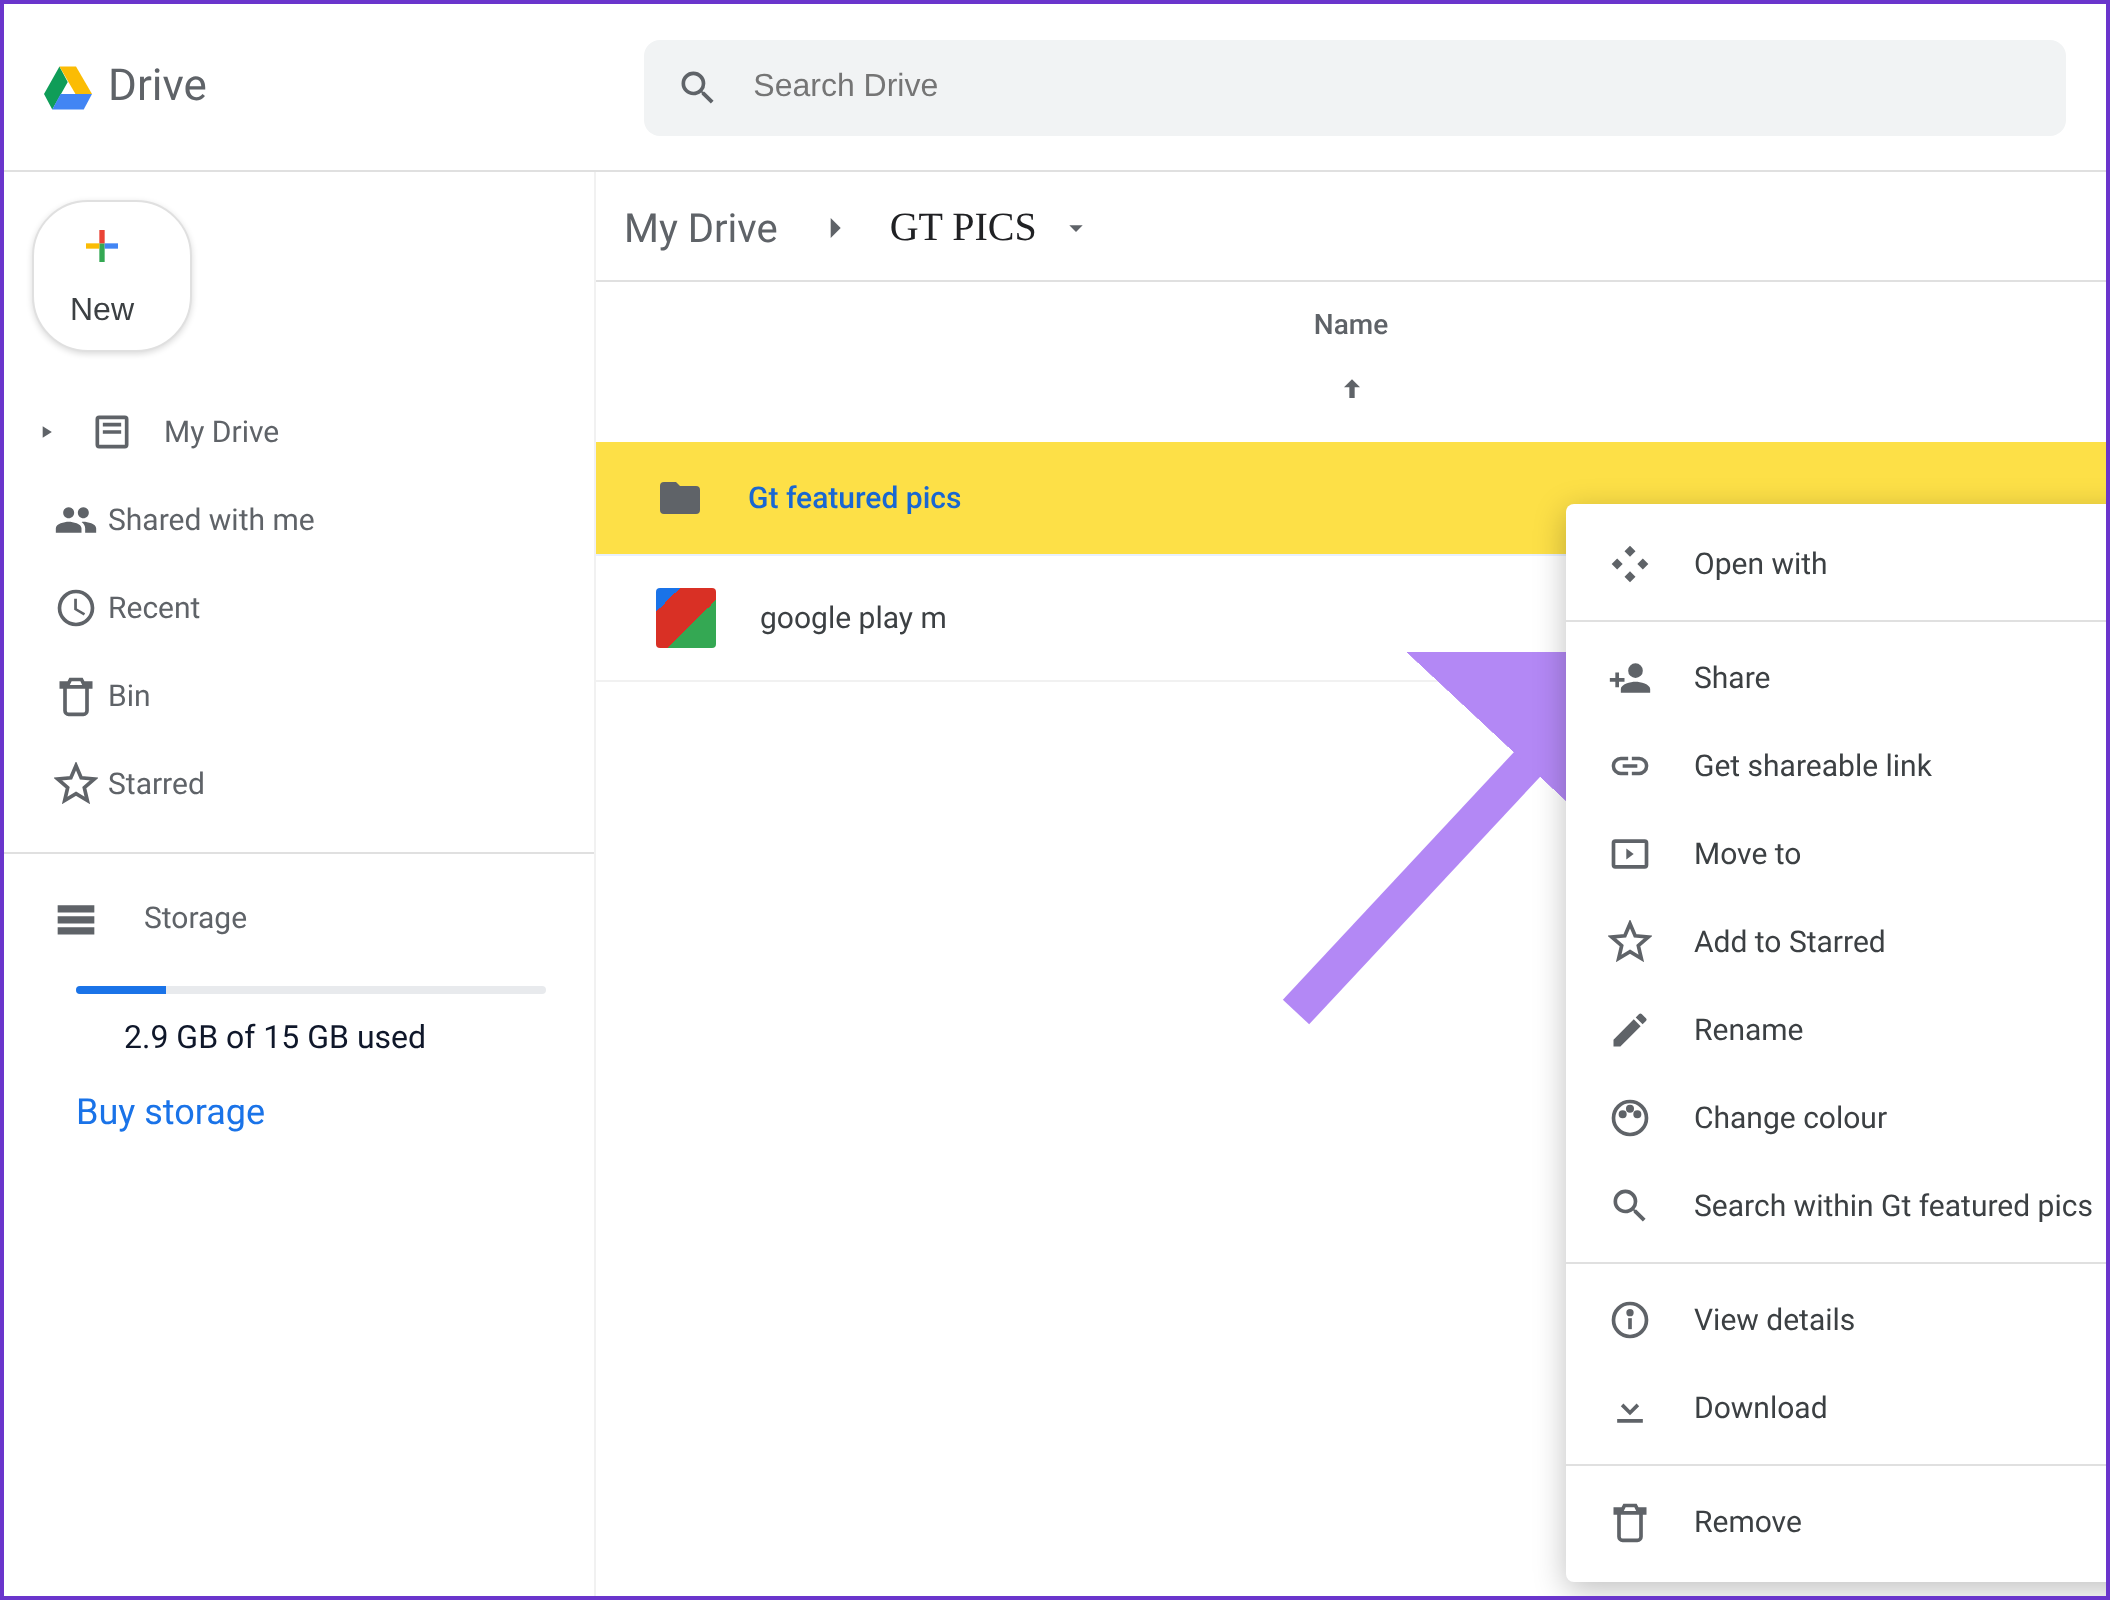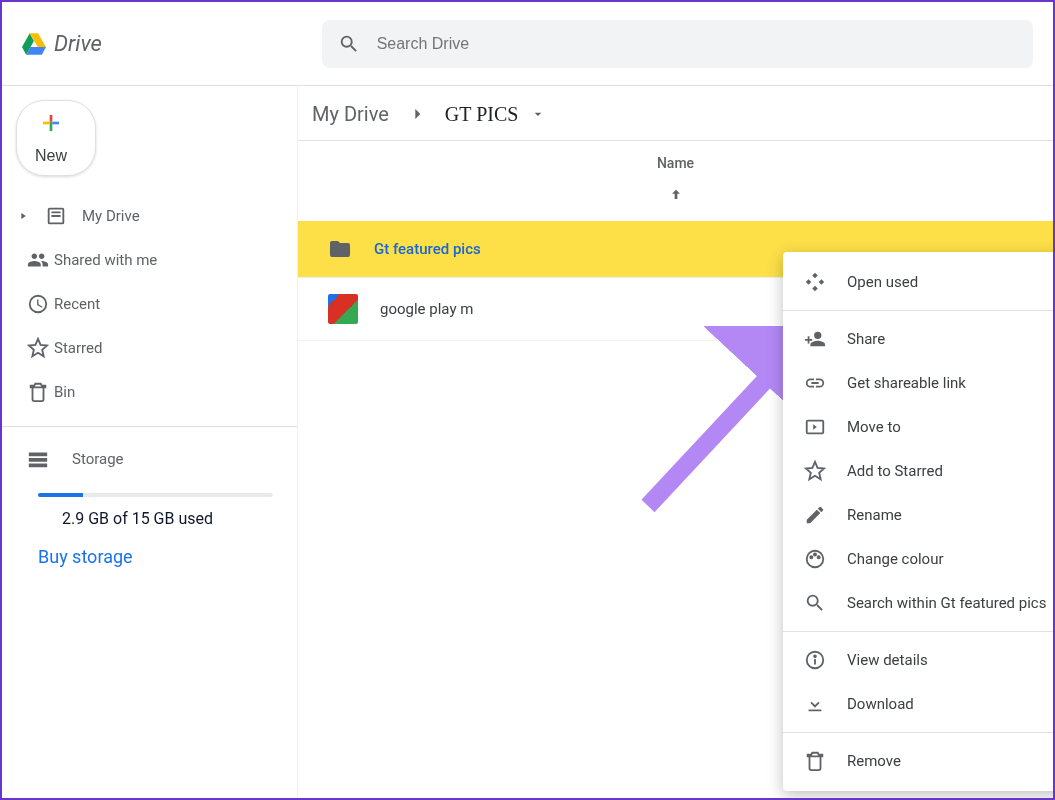--- a/index.html
+++ b/index.html
@@ -30,7 +30,6 @@
   .logo-wrap span.title {
     font-size: 22px;
     color: #5f6368;
-    font-style: italic;
   }
   .search-bar {
     flex: 1;

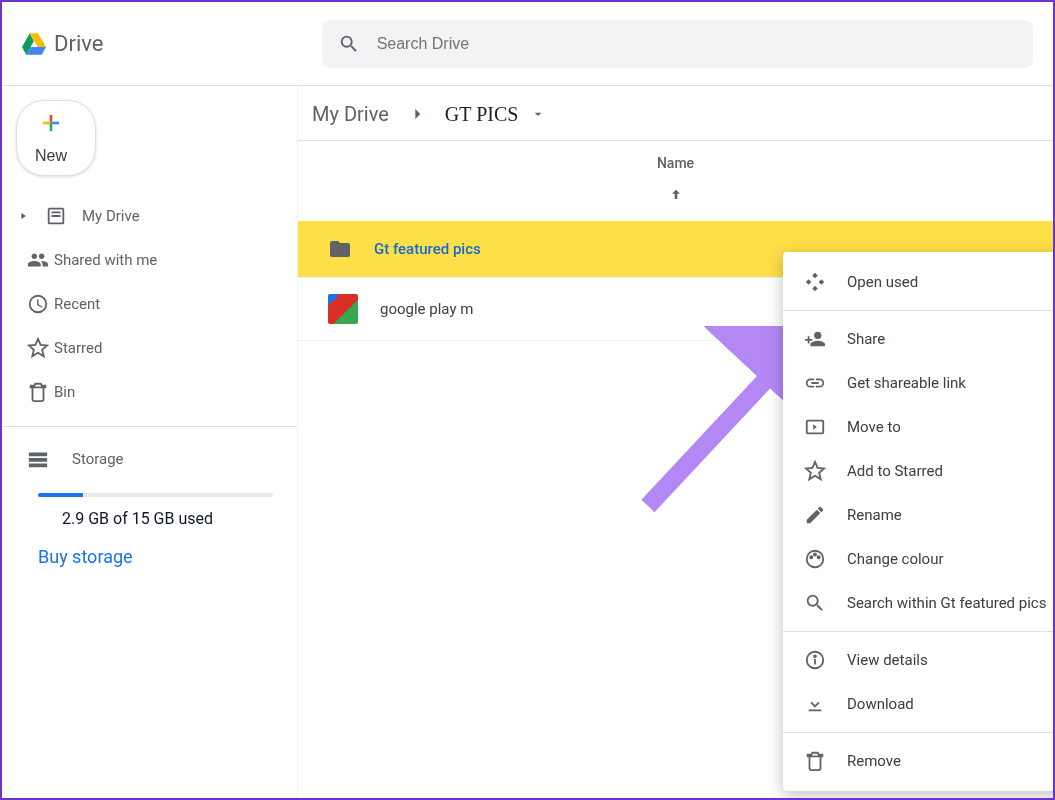--- a/index.html
+++ b/index.html
@@ -304,7 +304,7 @@
               <path d="M12 2l3 3-3 3-3-3 3-3zm0 14l3 3-3 3-3-3 3-3zM5 9l3 3-3 3-3-3 3-3zm14 0l3 3-3 3-3-3 3-3z"></path>
             </svg>
         </span>
-        <span>Open used</span>
+        <span>Open with</span>
 
       </div>
       <div class="menu-sep"></div>

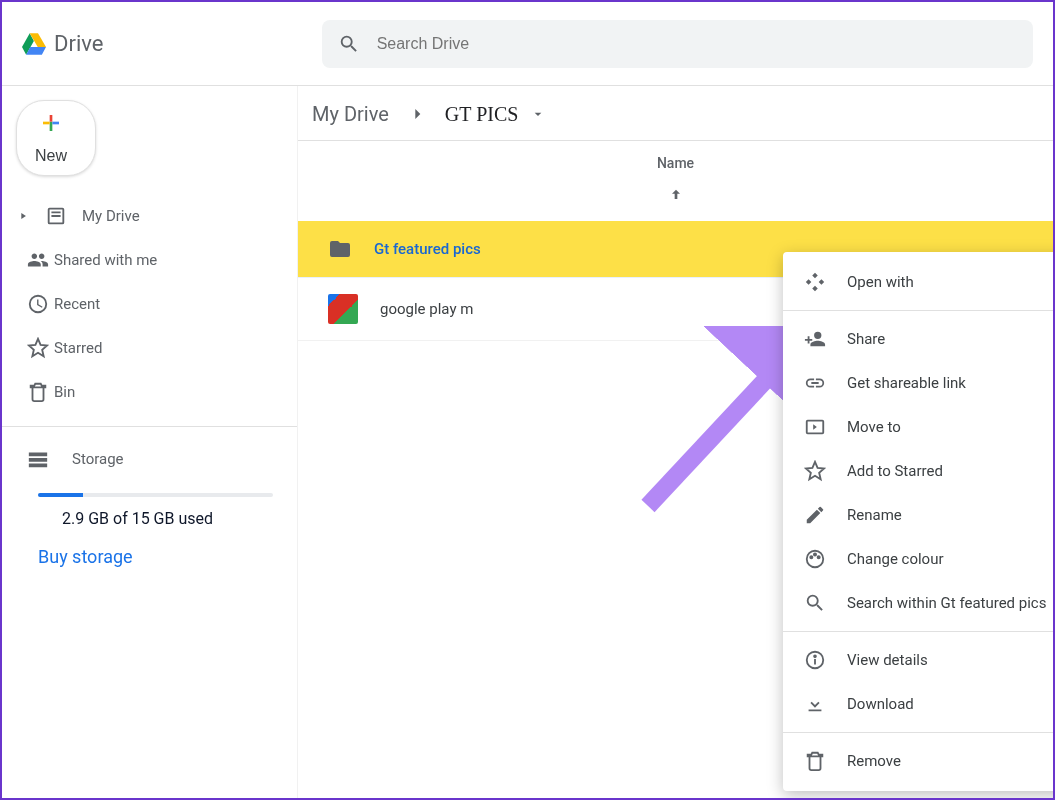--- a/index.html
+++ b/index.html
@@ -212,18 +212,18 @@
       <div class="nav-item">
         <span class="icon">
           <svg width="22" height="22" viewBox="0 0 24 24" fill="#5f6368">
+              <path d="M6 7h12v13a2 2 0 01-2 2H8a2 2 0 01-2-2V7zm3-4h6l1 2h4v2H4V5h4l1-2z" fill="none" stroke="#5f6368" stroke-width="2"></path>
+            </svg>
+        </span>
+        <span>Bin</span>
+      </div>
+      <div class="nav-item">
+        <span class="icon">
+          <svg width="22" height="22" viewBox="0 0 24 24" fill="#5f6368">
               <path d="M12 17.27L18.18 21l-1.64-7.03L22 9.24l-7.19-.61L12 2 9.19 8.63 2 9.24l5.46 4.73L5.82 21z" fill="none" stroke="#5f6368" stroke-width="2"></path>
             </svg>
         </span>
         <span>Starred</span>
-      </div>
-      <div class="nav-item">
-        <span class="icon">
-          <svg width="22" height="22" viewBox="0 0 24 24" fill="#5f6368">
-              <path d="M6 7h12v13a2 2 0 01-2 2H8a2 2 0 01-2-2V7zm3-4h6l1 2h4v2H4V5h4l1-2z" fill="none" stroke="#5f6368" stroke-width="2"></path>
-            </svg>
-        </span>
-        <span>Bin</span>
       </div>
     </div>
 

